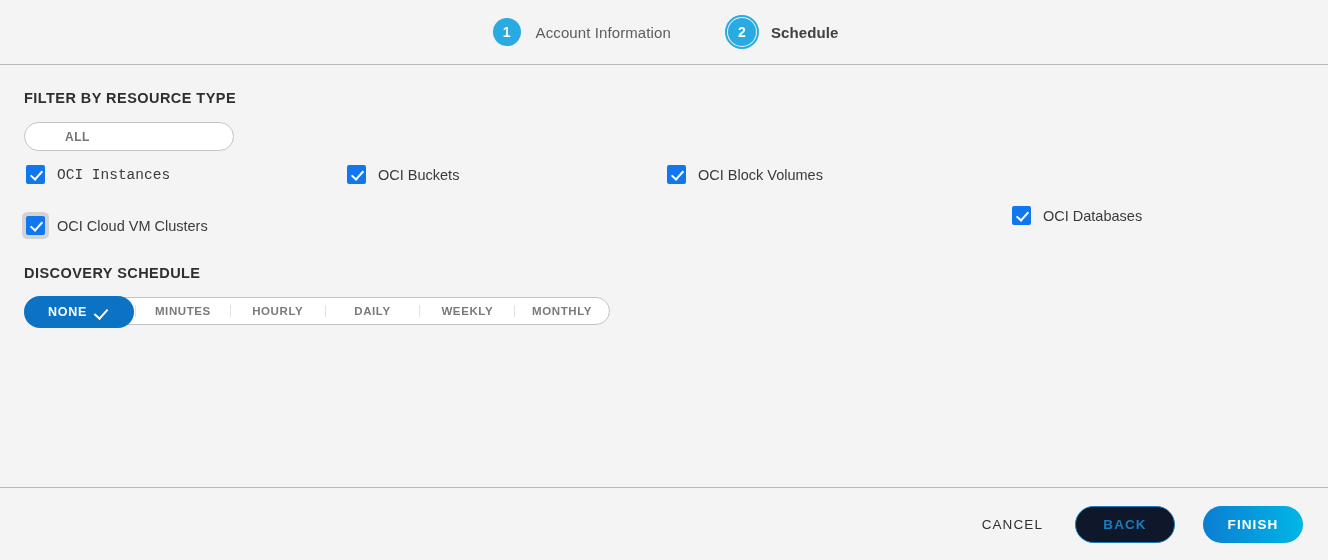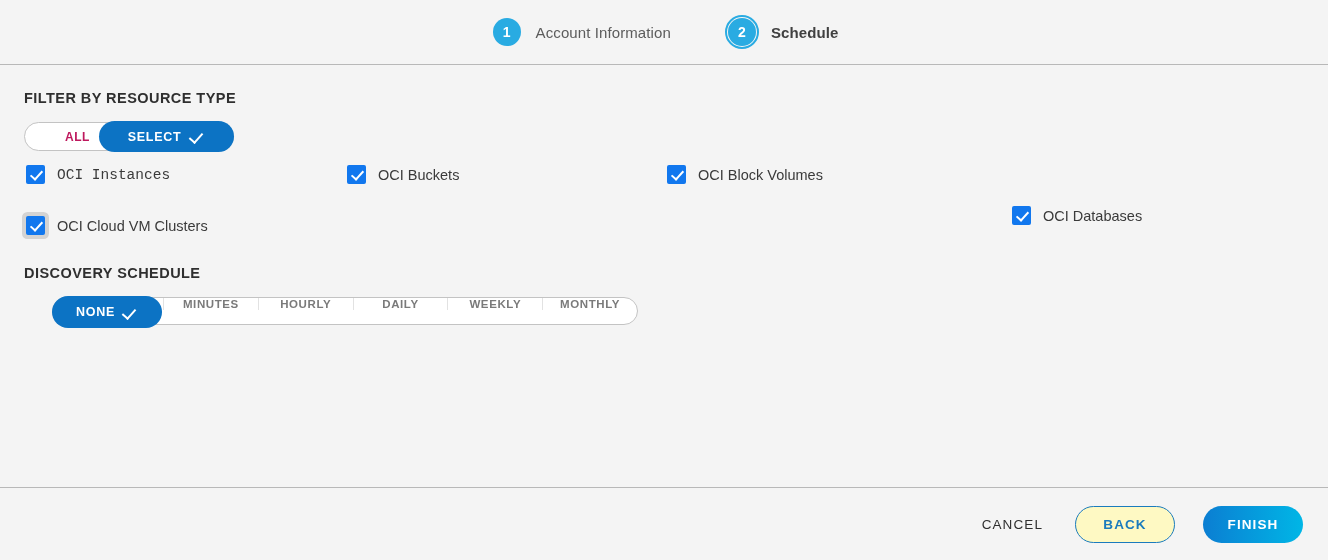--- a/index.html
+++ b/index.html
@@ -57,7 +57,7 @@
   }
   .toggle-opt-all {
     flex: 0 0 105px; text-align: center;
-    font-size: 12px; font-weight: bold; color: #be185d; letter-spacing: 0.6px;
+    font-size: 12px; font-weight: bold; color: #737373; letter-spacing: 0.6px;
     cursor: pointer;
   }
   .toggle-opt-select {

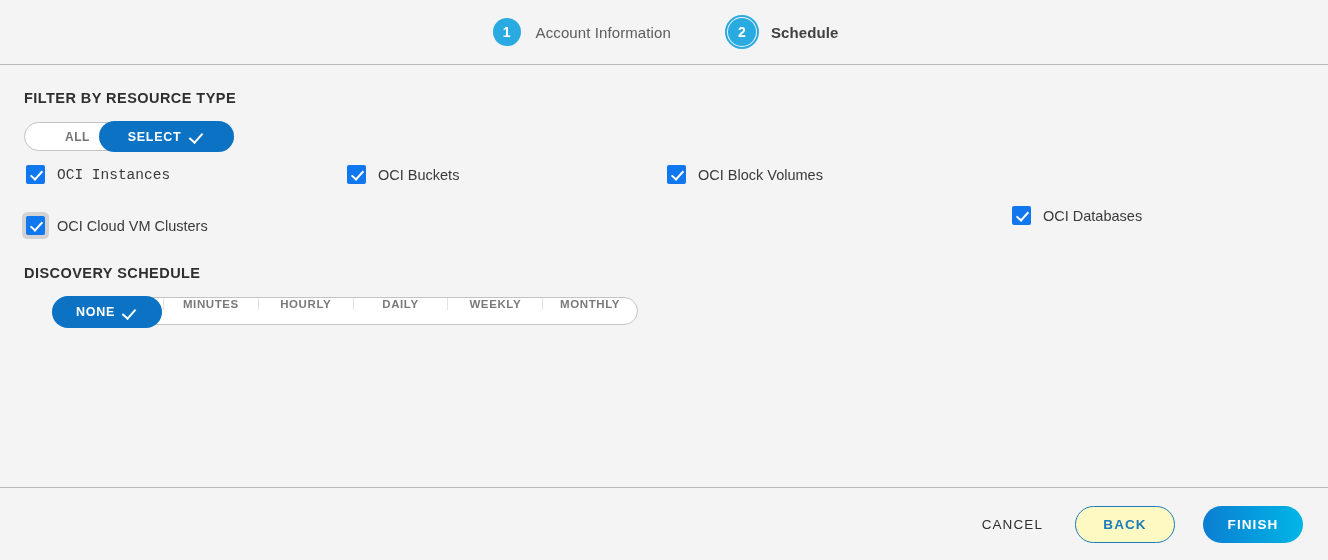--- a/index.html
+++ b/index.html
@@ -168,10 +168,6 @@
 
   <div class="resource-toggle">
     <div class="toggle-opt-all">ALL</div>
-    <div class="toggle-opt-select">
-      <span>SELECT</span>
-      <span class="check-glyph"></span>
-    </div>
   </div>
 
   <div class="cb-row" style="left:26px; top:165px;font-family:Liberation Mono, monospace;">

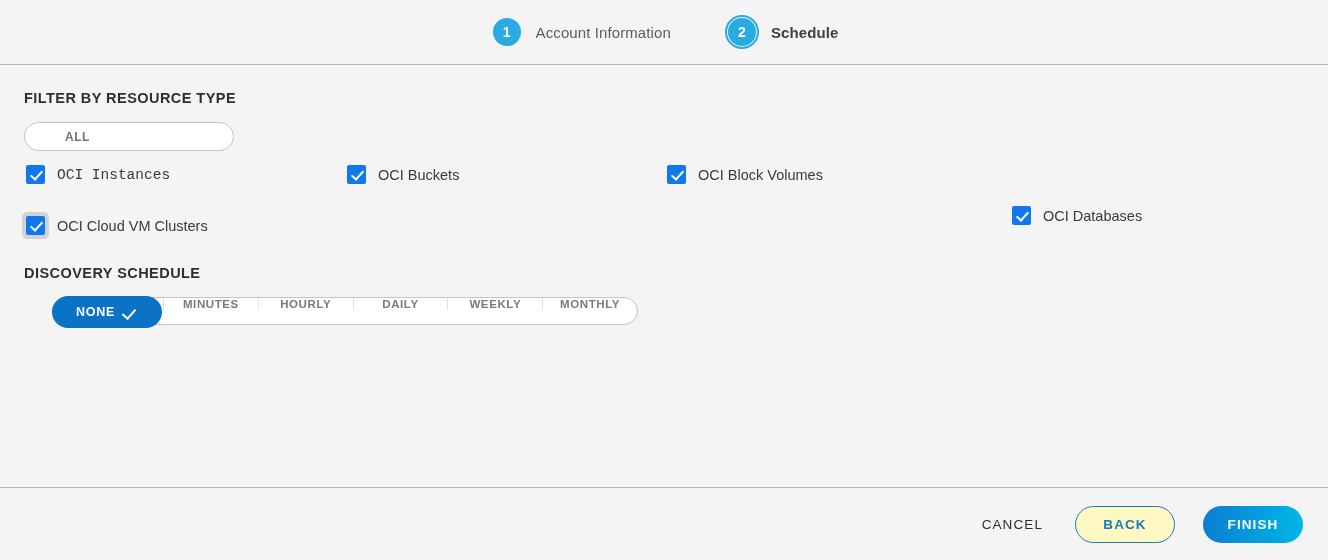--- a/index.html
+++ b/index.html
@@ -96,7 +96,7 @@
     position: absolute; left: 24px; top: 297px;
     height: 28px; width: 586px;
     background: #ffffff; border: 1px solid #c3c3c3; border-radius: 14px;
-    display: flex; align-items: flex-start; margin-left: 28px;
+    display: flex; align-items: center;
   }
   .sch-opt {
     flex: 1 1 0; display: flex; align-items: center; justify-content: center;

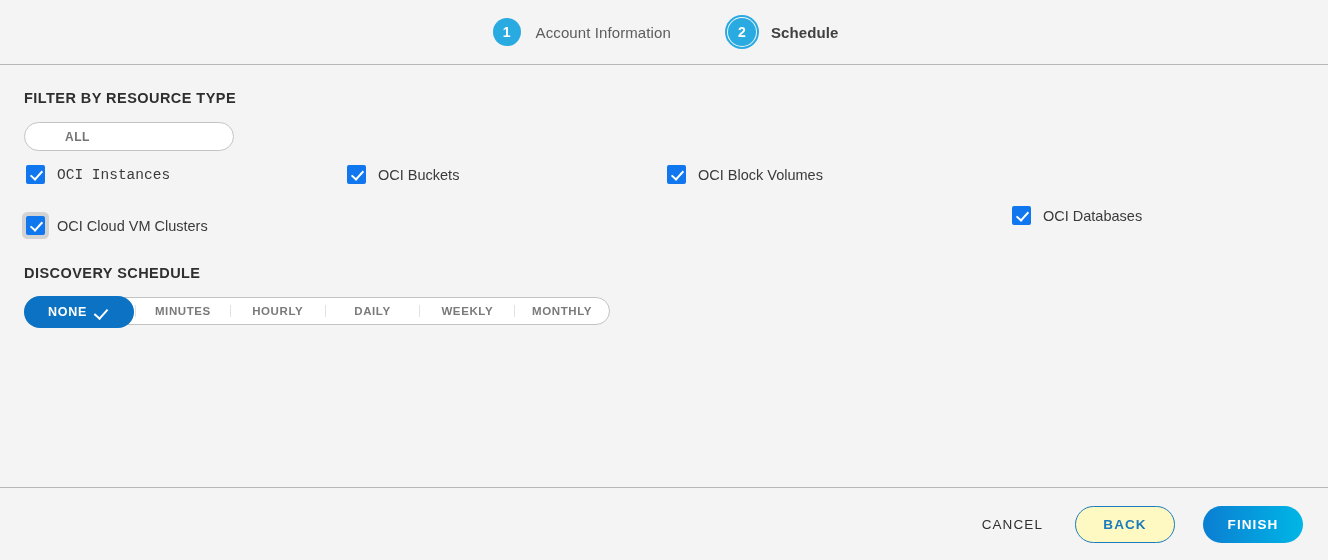--- a/index.html
+++ b/index.html
@@ -129,7 +129,7 @@
     color: #2f2f2f; letter-spacing: 1.1px; padding: 8px 4px;
   }
   .btn-back {
-    background: #fef9c3; border: 1.4px solid #1a7bbd; border-radius: 19px;
+    background: #0f172a; border: 1.4px solid #1a7bbd; border-radius: 19px;
     cursor: pointer; font-family: inherit;
     width: 100px; height: 37px;
     color: #1a7bbd; font-size: 13.5px; font-weight: bold; letter-spacing: 1.1px;

